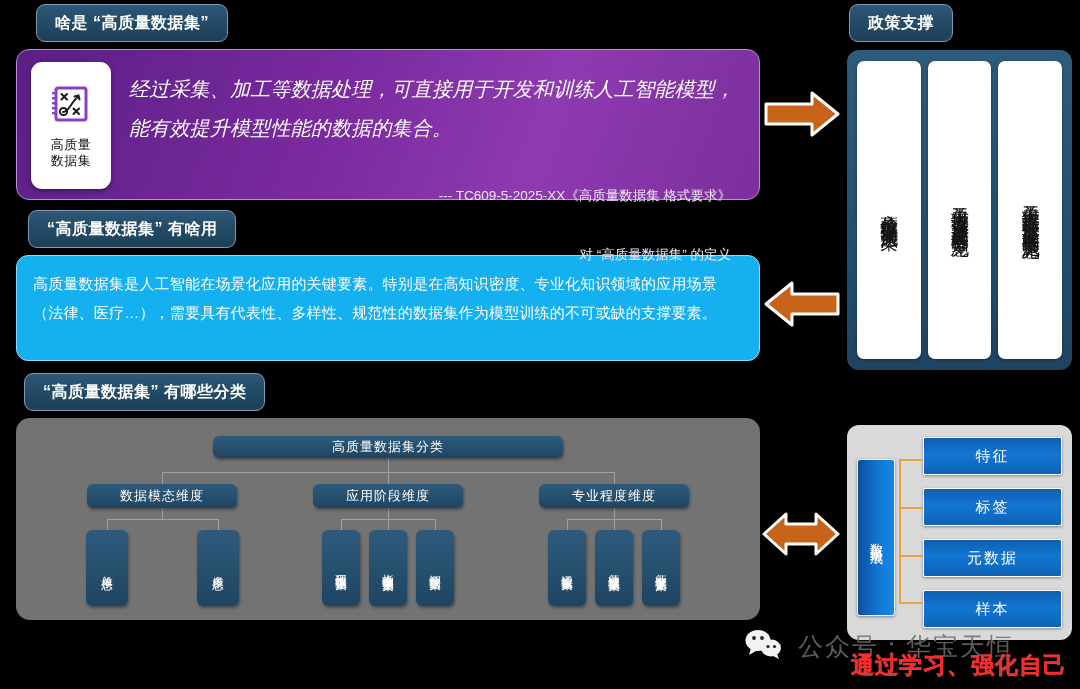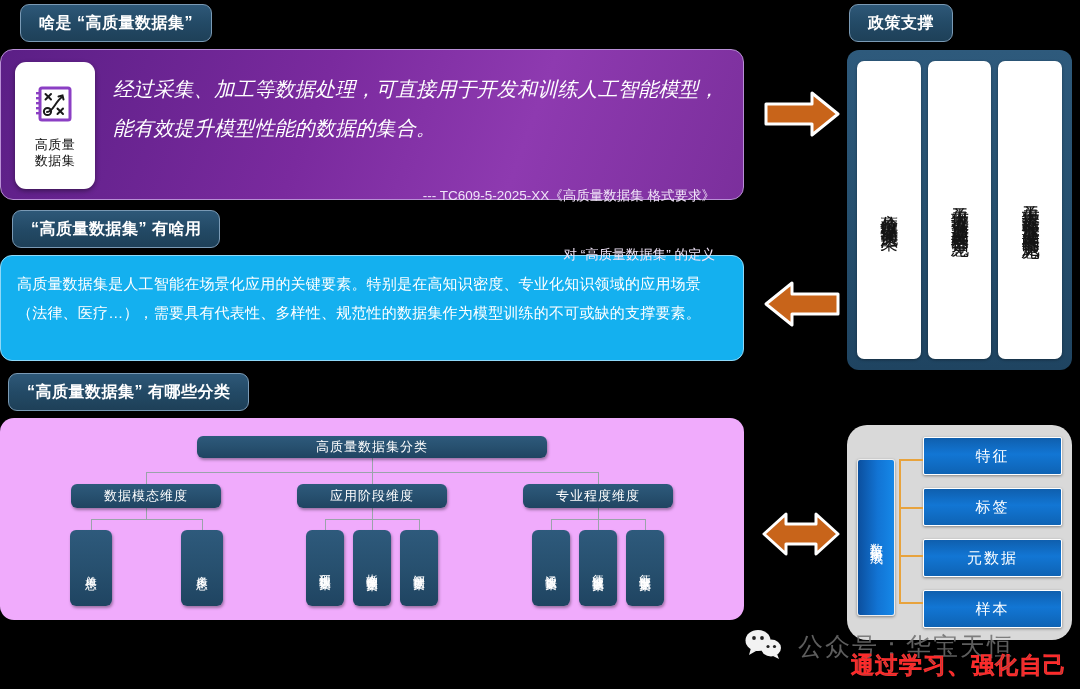--- a/index.html
+++ b/index.html
@@ -34,7 +34,7 @@
   
   #left-column {
     position: absolute;
-    left: 0;
+    left: 16px;
     top: 4px;
     width: 748px;
   }

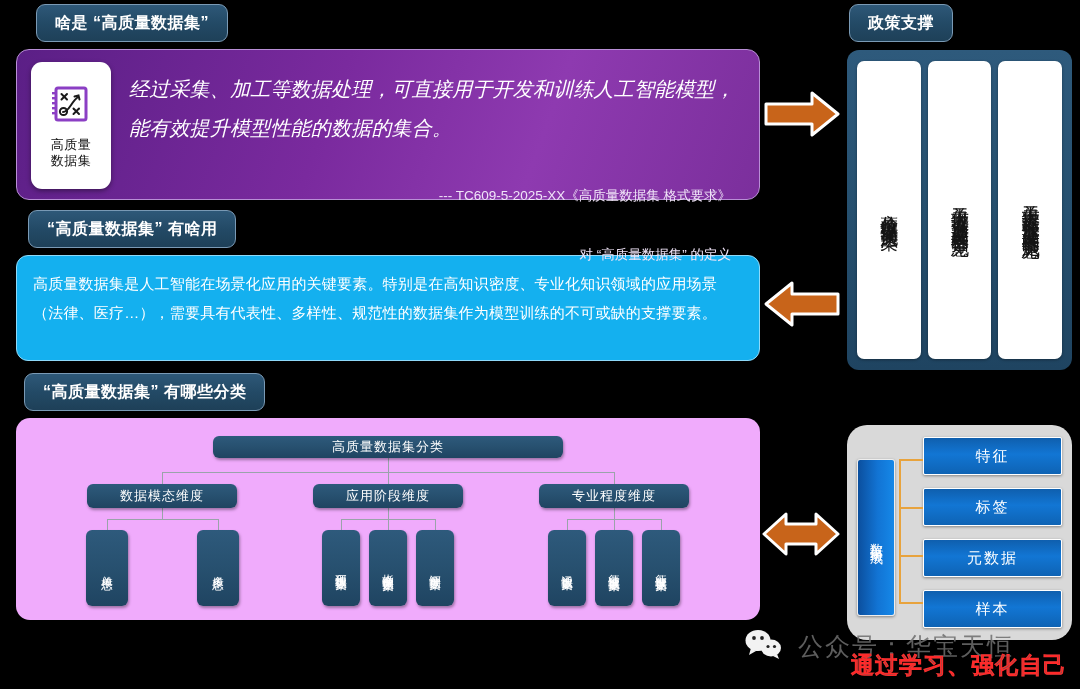--- a/index.html
+++ b/index.html
@@ -132,7 +132,7 @@
     width: 744px;
     height: 202px;
     border-radius: 14px;
-    background: #f0abfc;
+    background: #737373;
     box-shadow: 0 3px 7px rgba(0,0,0,.5);
     position: relative;
     overflow: hidden;

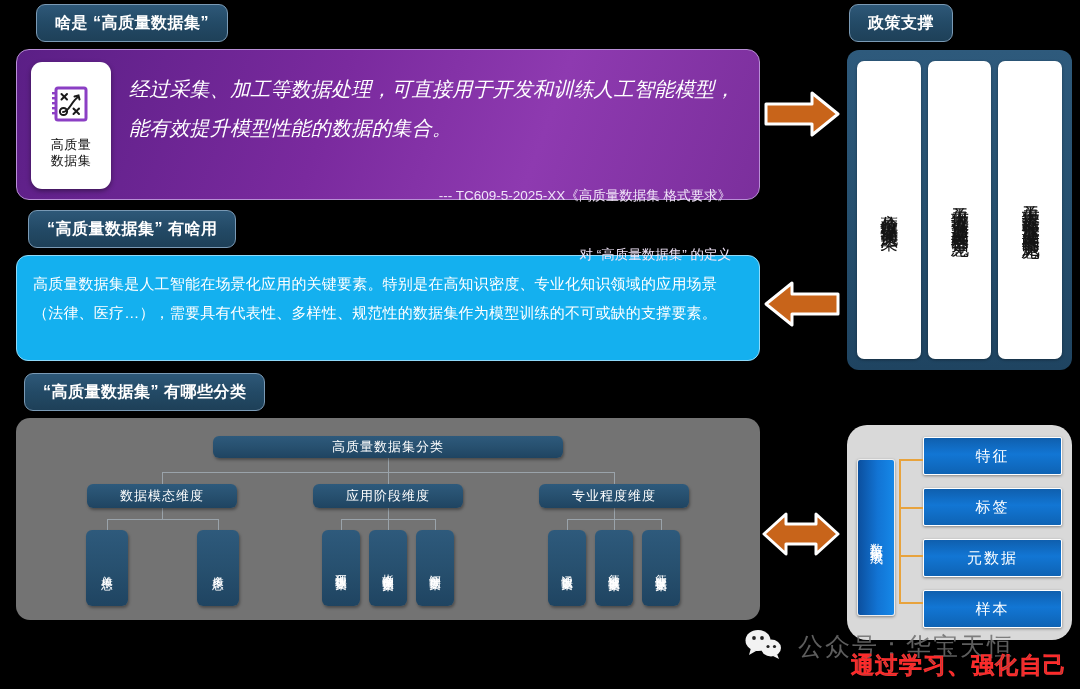--- a/index.html
+++ b/index.html
@@ -215,7 +215,7 @@
     top: 425px;
     width: 225px;
     height: 215px;
-    border-radius: 20px;
+    border-radius: 12px;
     background: #d9d9d9;
     box-shadow: 0 3px 6px rgba(0,0,0,.55);
     padding: 10px;

